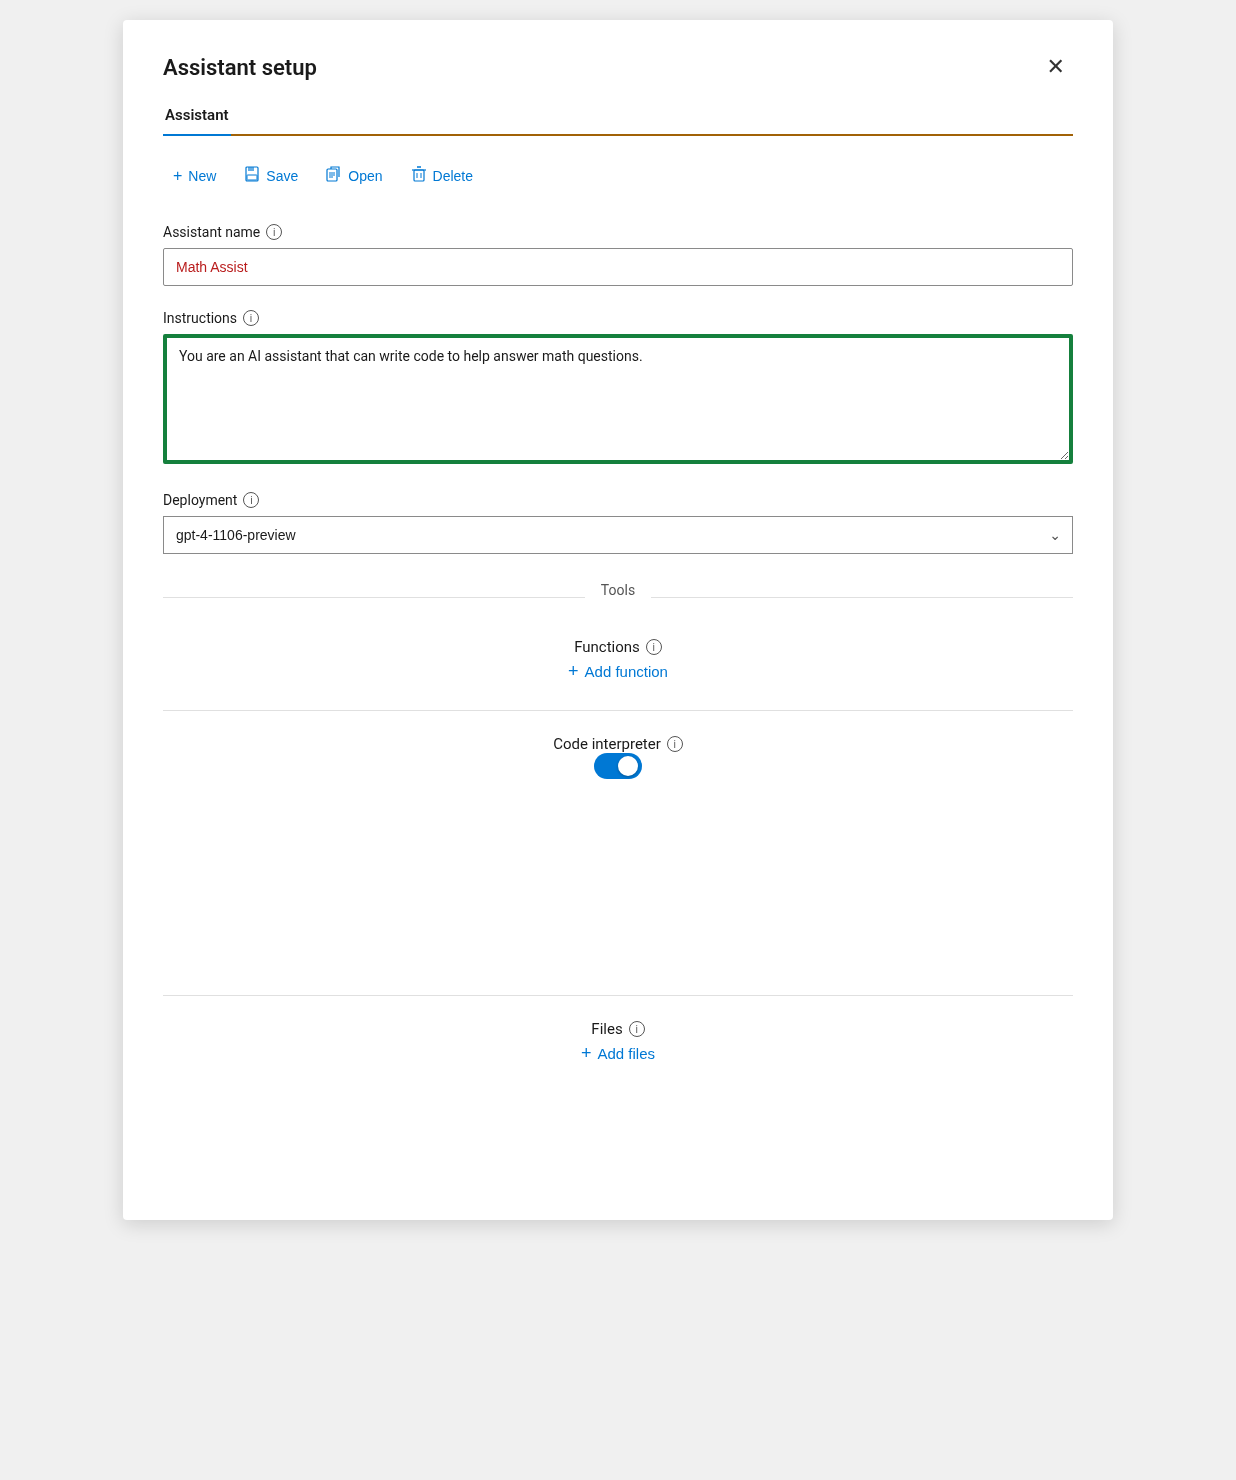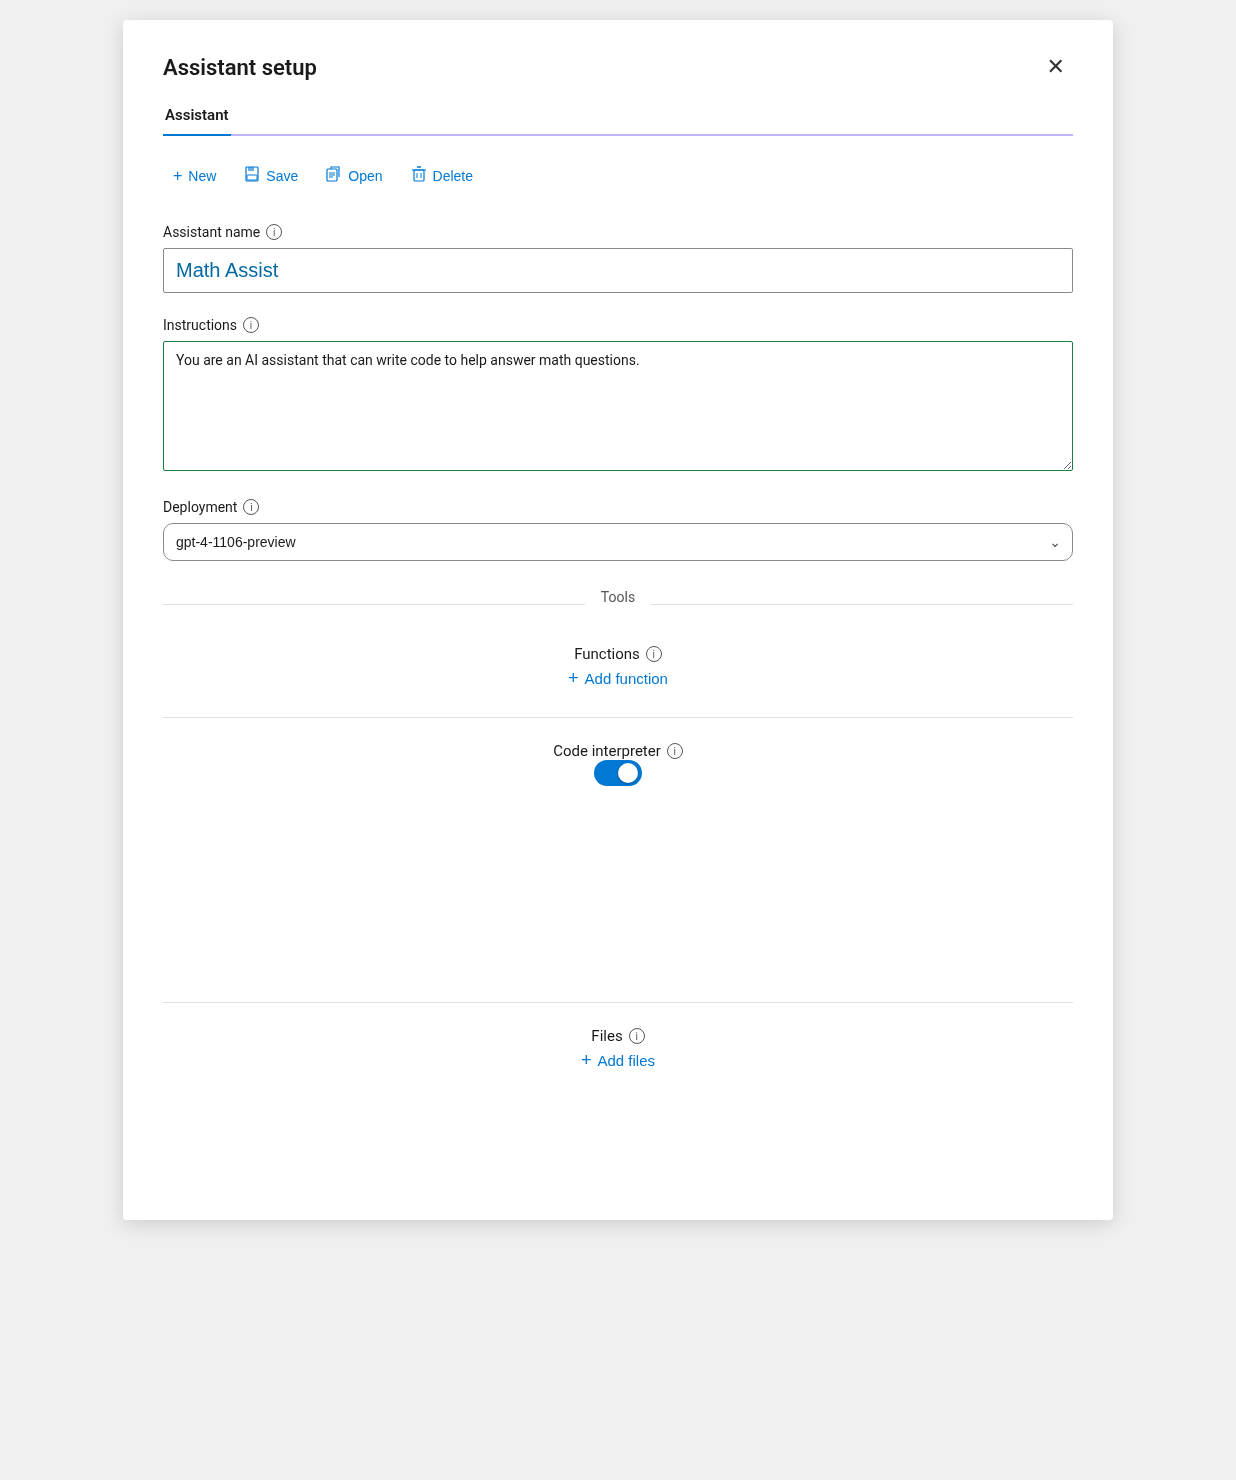--- a/index.html
+++ b/index.html
@@ -52,7 +52,7 @@
     }
 
     .tab-bar {
-      border-bottom: 2px solid #c4b5fd;
+      border-bottom: 2px solid #a16207;
       margin-bottom: 24px;
     }
 

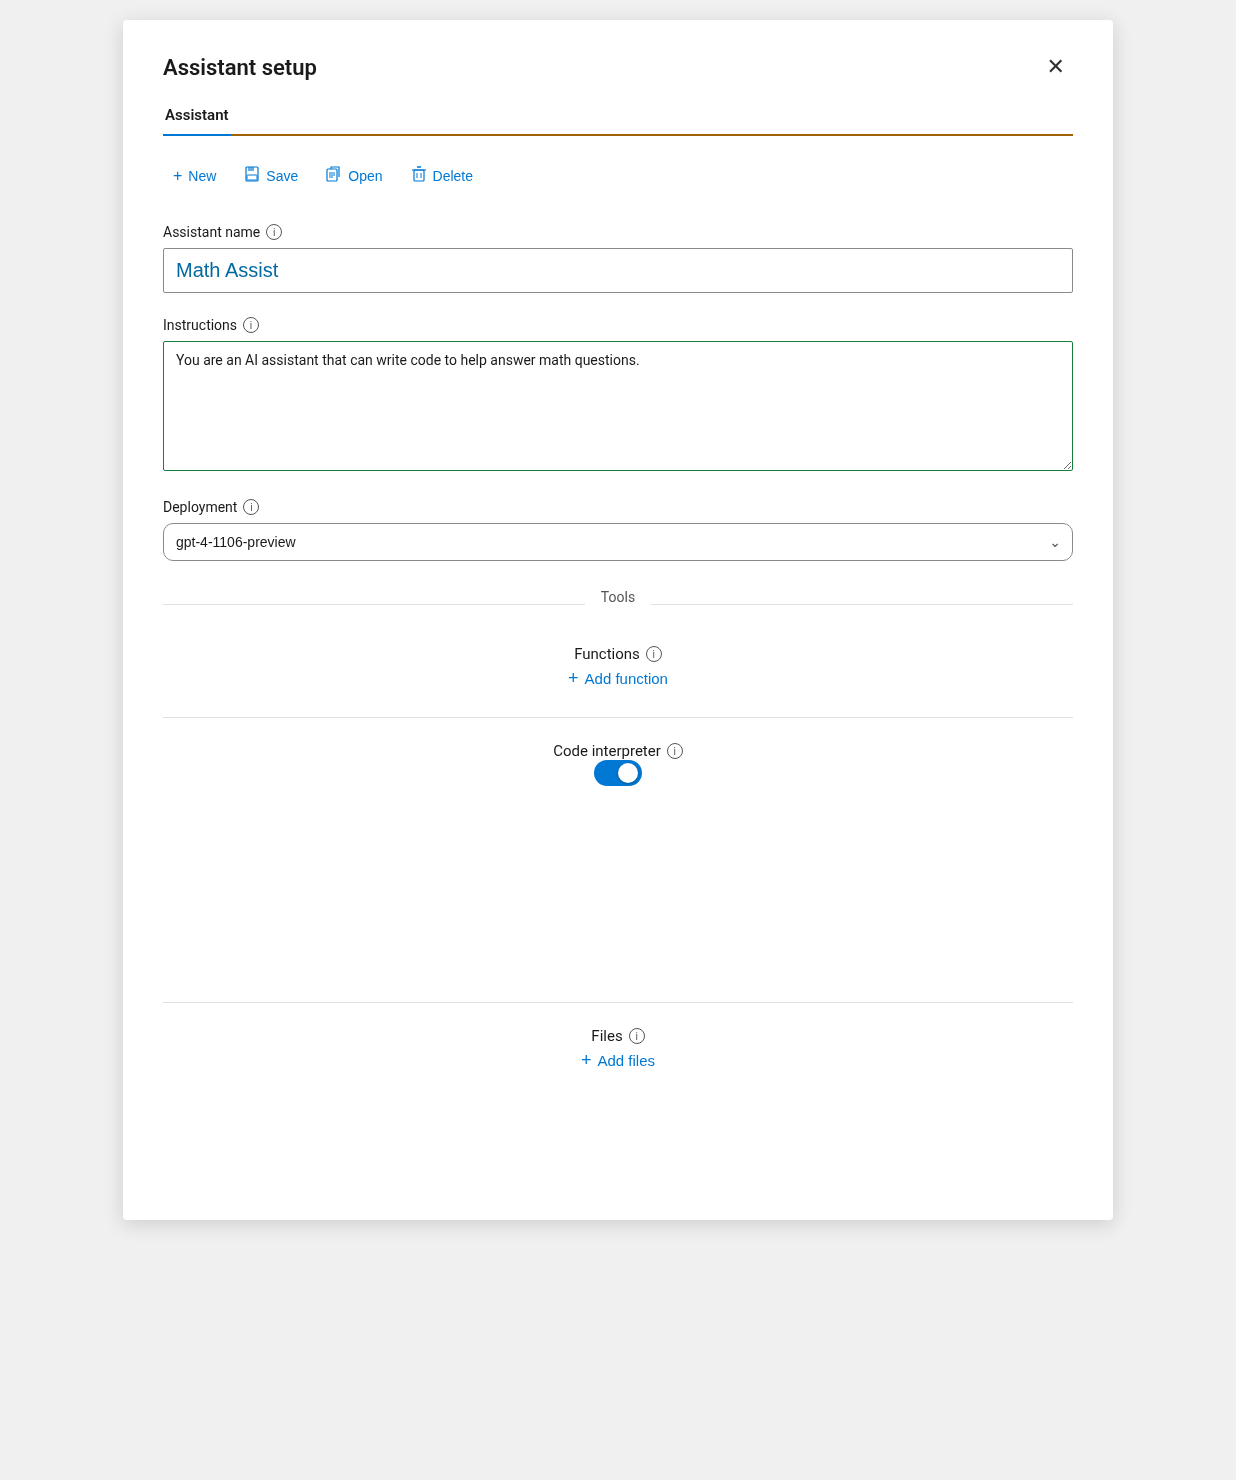--- a/index.html
+++ b/index.html
@@ -134,11 +134,11 @@
     .text-input {
       width: 100%;
       padding: 10px 12px;
-      font-size: 20px;
+      font-size: 14px;
       border: 1px solid #8a8a8a;
       border-radius: 2px;
       outline: none;
-      color: #0369a1;
+      color: #b91c1c;
     }
 
     .textarea-input {

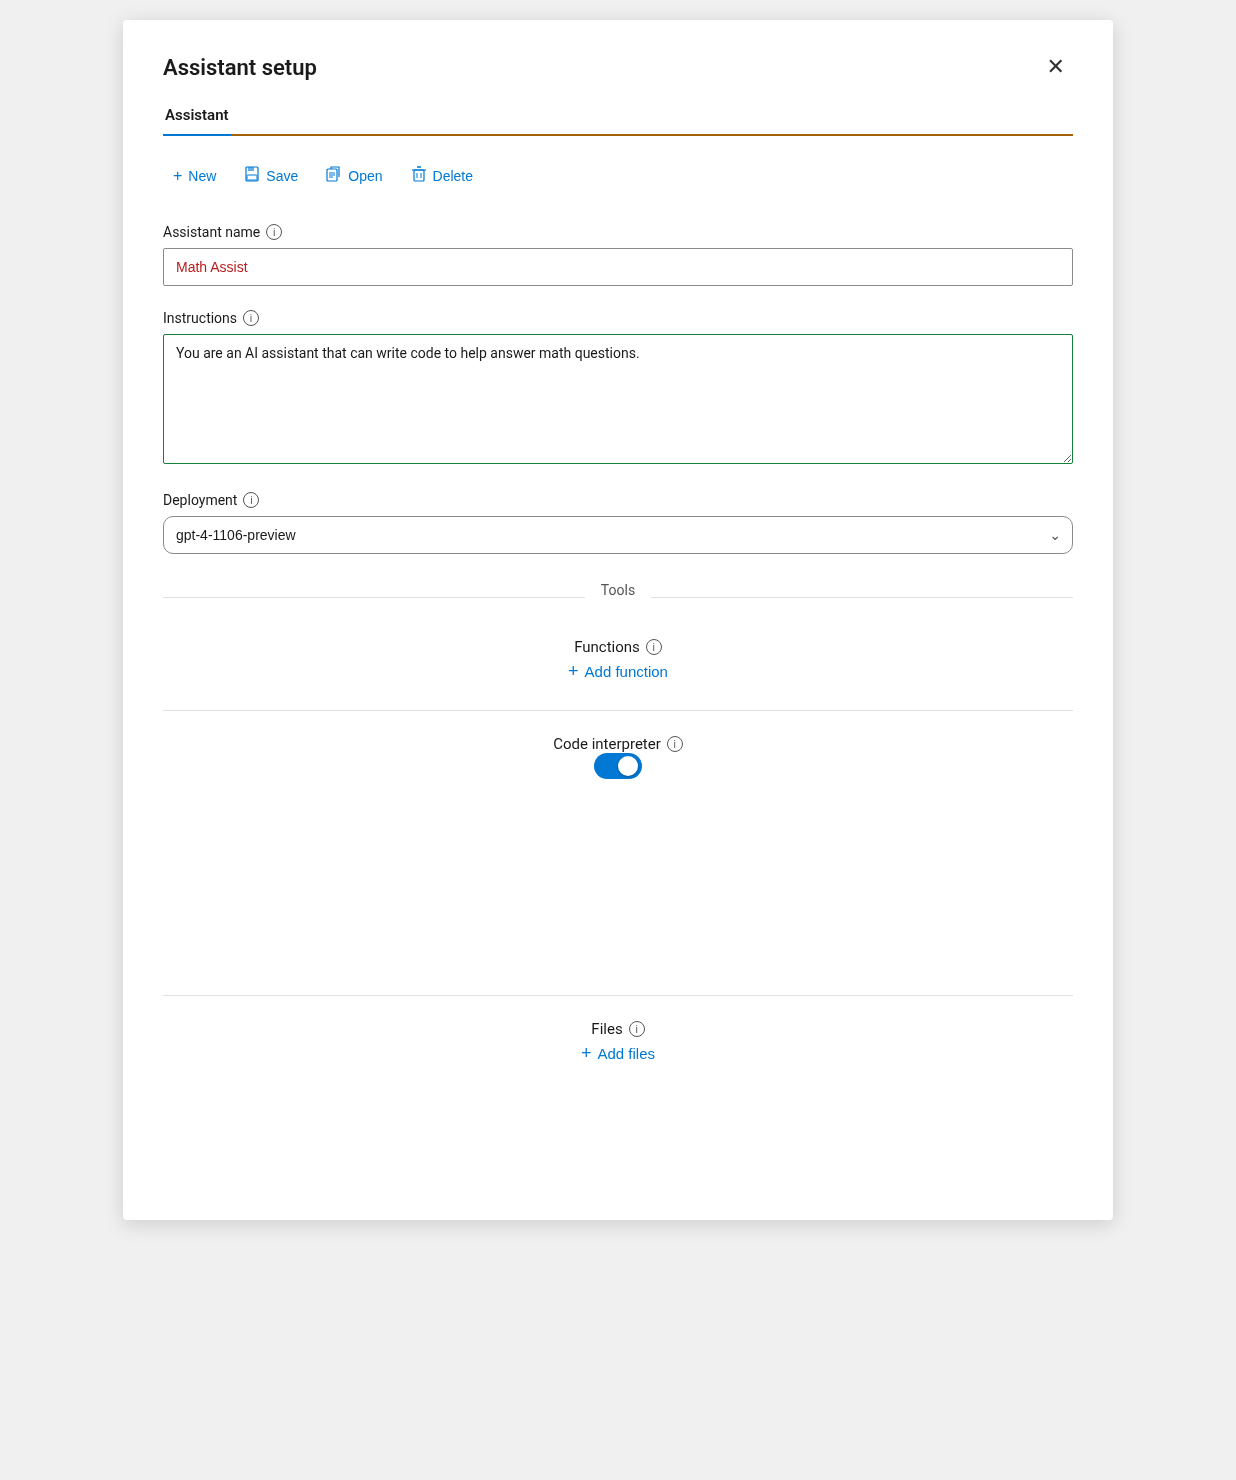--- a/index.html
+++ b/index.html
@@ -145,7 +145,7 @@
       width: 100%;
       padding: 10px 12px;
       font-size: 14px;
-      border: 1px solid #15803d;
+      border: 4px solid #15803d;
       border-radius: 2px;
       outline: none;
       resize: vertical;

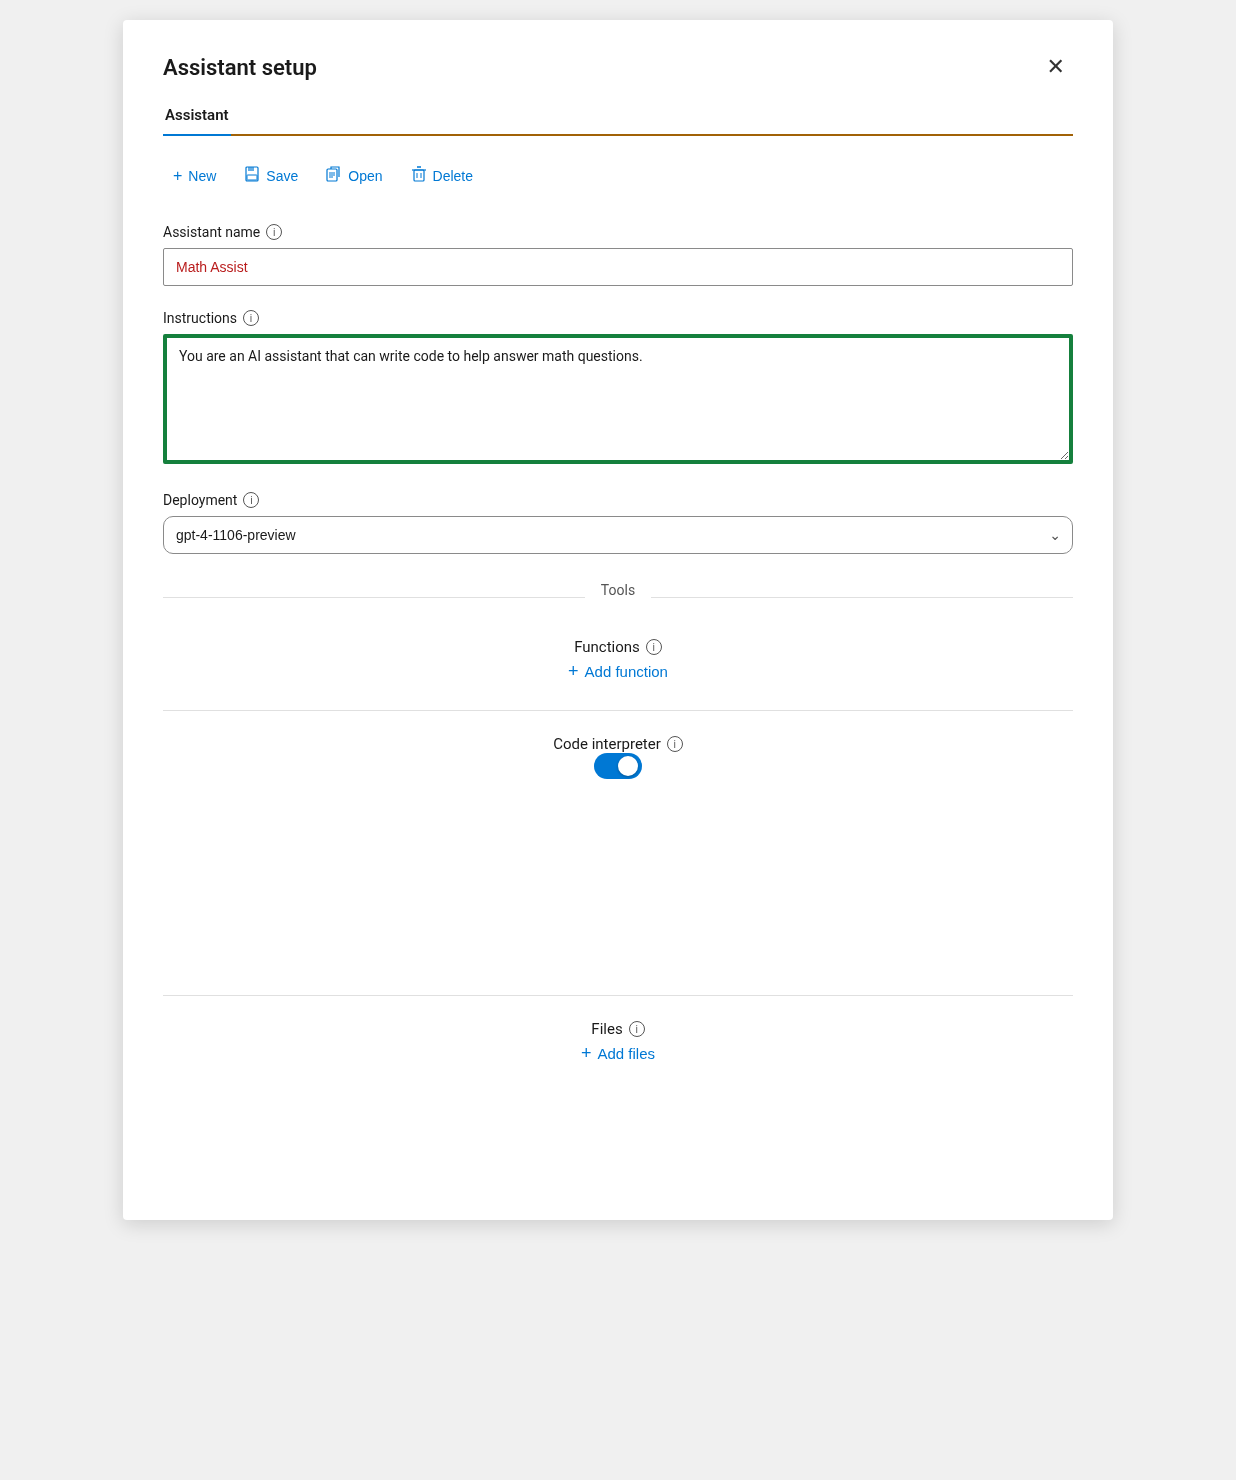--- a/index.html
+++ b/index.html
@@ -164,7 +164,7 @@
       padding: 10px 40px 10px 12px;
       font-size: 14px;
       border: 1px solid #8a8a8a;
-      border-radius: 10px;
+      border-radius: 0;
       outline: none;
       appearance: none;
       background: #fff;

